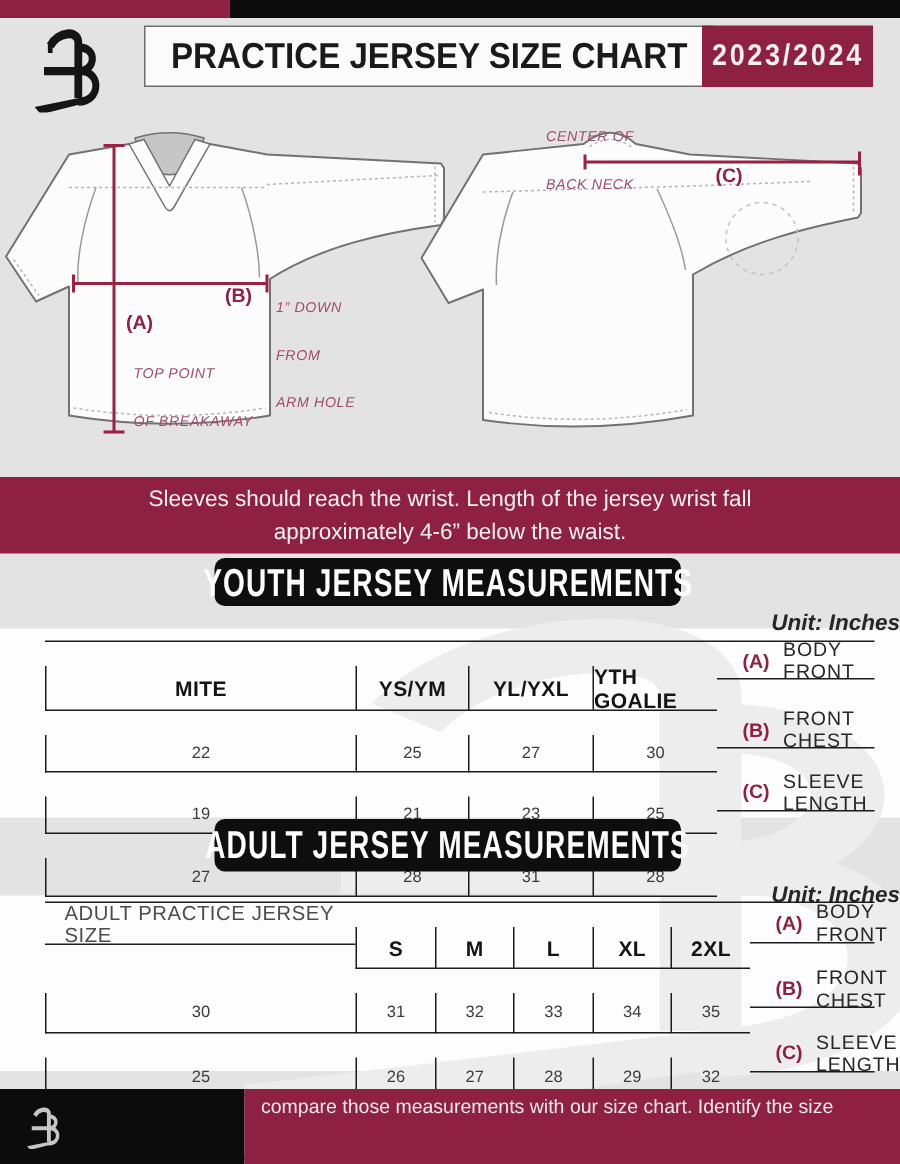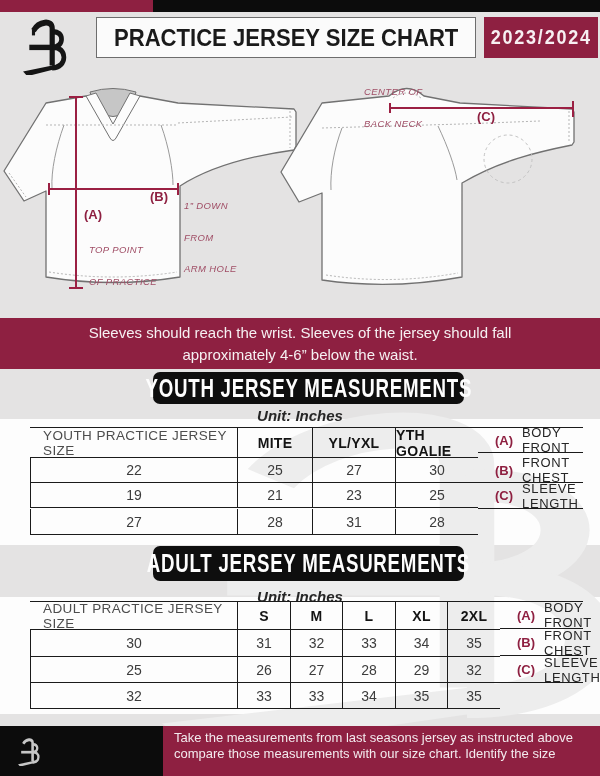--- a/index.html
+++ b/index.html
@@ -25,7 +25,7 @@
     display:inline-block;transform:scaleX(0.92);white-space:nowrap;
   }
   .year-box{
-    left:484px;top:17px;width:114px;height:41px;background:#8e2041;
+    left:468px;top:17px;width:114px;height:41px;background:#8e2041;
     display:flex;align-items:center;justify-content:center;
   }
   .year-box span{

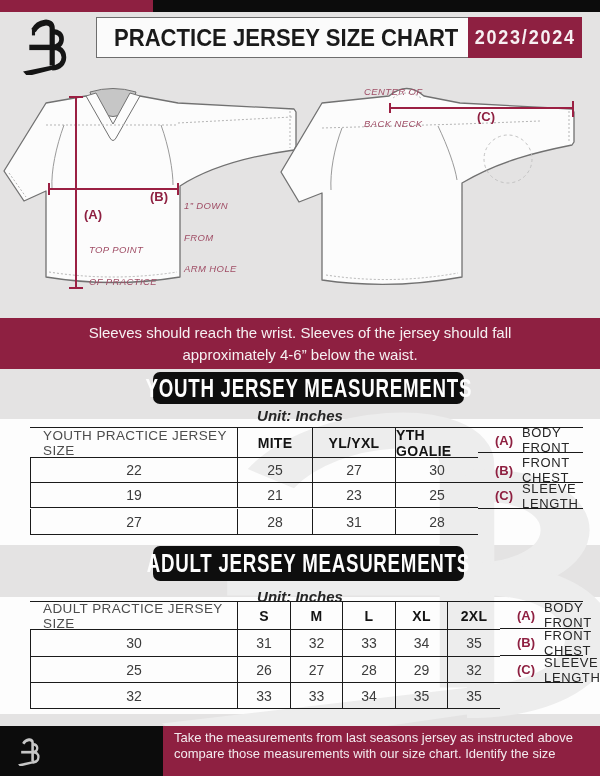--- a/index.html
+++ b/index.html
@@ -188,7 +188,7 @@
   <div class="m-label" style="left:84px;top:147px;">(A)</div>
   <div class="m-cap" style="left:89px;top:164px;">
     <div>TOP POINT</div>
-    <div>OF PRACTICE</div>
+    <div>OF BREAKAWAY</div>
   </div>
 </div>
 

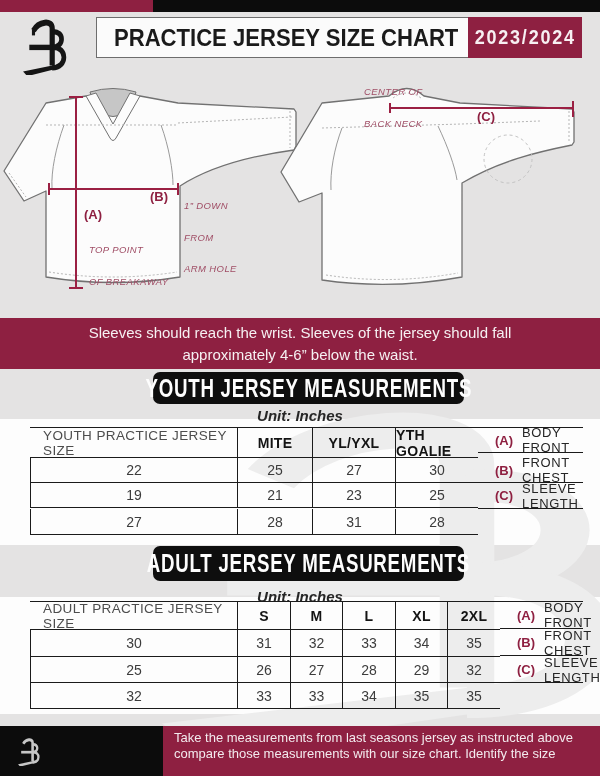--- a/index.html
+++ b/index.html
@@ -193,7 +193,7 @@
 </div>
 
 <div class="abs notice z2">
-  <div>Sleeves should reach the wrist. Sleeves of the jersey should fall</div>
+  <div>Sleeves should reach the wrist. Length of the jersey wrist fall</div>
   <div>approximately 4-6” below the waist.</div>
 </div>
 

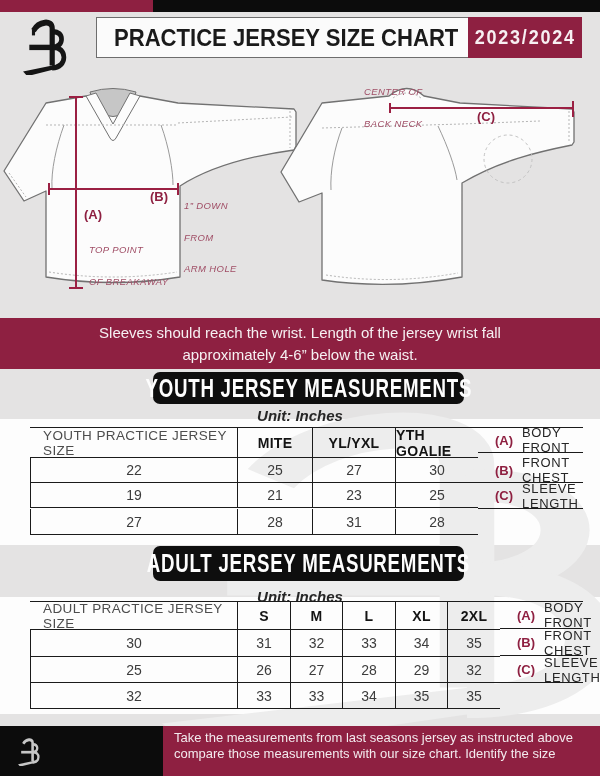--- a/index.html
+++ b/index.html
@@ -50,7 +50,7 @@
   
   .black-banner{
     background:#0e0e0e;border-radius:7px;color:#fff;
-    display:flex;align-items:center;justify-content:center;margin-left:10px;
+    display:flex;align-items:center;justify-content:center;
   }
   .black-banner span{
     font-weight:bold;font-size:26px;letter-spacing:1px;color:#fdfdfd;

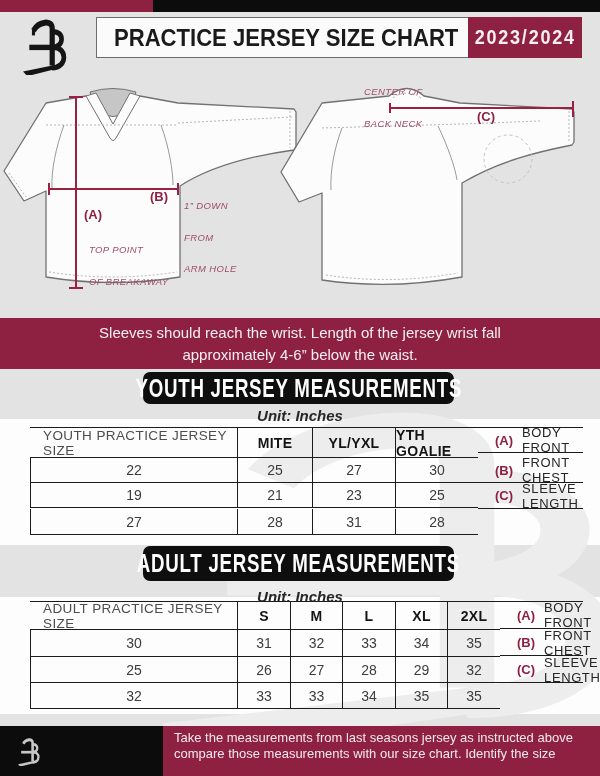--- a/index.html
+++ b/index.html
@@ -59,7 +59,7 @@
   .banner-youth{left:143px;top:372px;width:311px;height:32px;}
   .banner-adult{left:143px;top:546px;width:311px;height:35px;}
   .unit{
-    left:0;width:600px;text-align:center;font-style:italic;font-weight:bold;
+    left:0;width:600px;text-align:right;font-style:italic;font-weight:bold;
     font-size:15px;color:#262626;
   }
   .unit-youth{top:407px;}

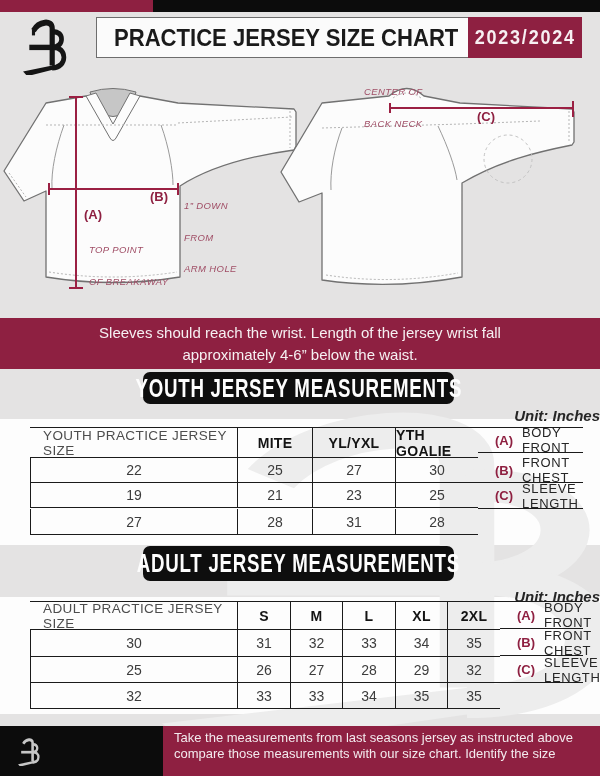--- a/index.html
+++ b/index.html
@@ -216,7 +216,6 @@
 <div class="abs unit unit-youth z2">Unit: Inches</div>
 
 <div class="abs tbl tbl-youth z2">
-  <div class="c rh-youth-h h-first">YOUTH PRACTICE JERSEY SIZE</div>
   <div class="c rh-youth-h h-size vline">MITE</div>
   <div class="c rh-youth-h h-size vline">YL/YXL</div>
   <div class="c rh-youth-h h-size vline">YTH GOALIE</div>

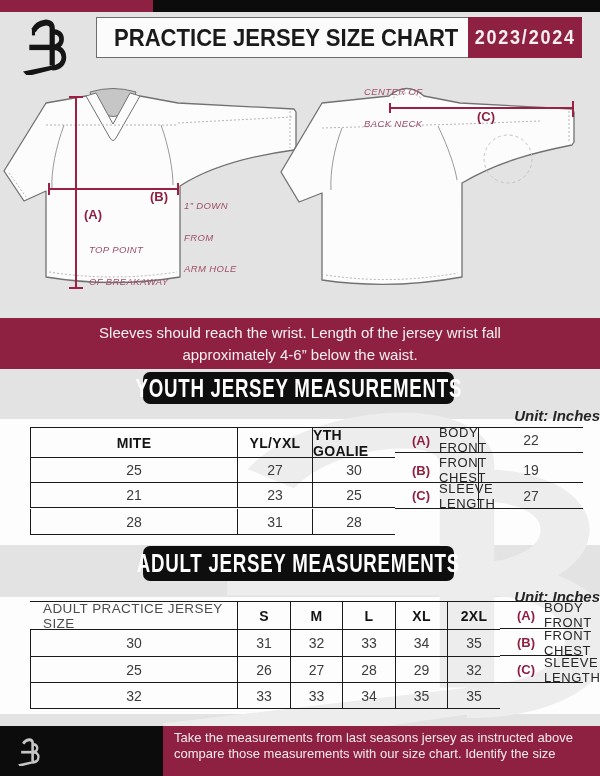--- a/index.html
+++ b/index.html
@@ -78,7 +78,7 @@
   .tbl-youth{left:30px;top:427px;width:553px;grid-template-columns:207px 75px 83px 83px 105px;}
   .tbl-adult{left:30px;top:601px;width:553px;grid-template-columns:207px 53px 52px 53px 52px 53px 83px;}
   .c{display:flex;align-items:center;border-bottom:1.6px solid #1b1b1b;box-sizing:border-box;}
-  .vline{border-left:1.6px solid #1b1b1b;}
+  .vline{border-left:1.6px solid #1b1b1b;margin-top:16px;}
   .h-first{padding-left:13px;font-size:13.5px;color:#4d4d4d;letter-spacing:.4px;}
   .h-size{justify-content:center;font-weight:bold;font-size:14px;color:#141414;letter-spacing:.3px;}
   .r-label{padding-left:17px;}

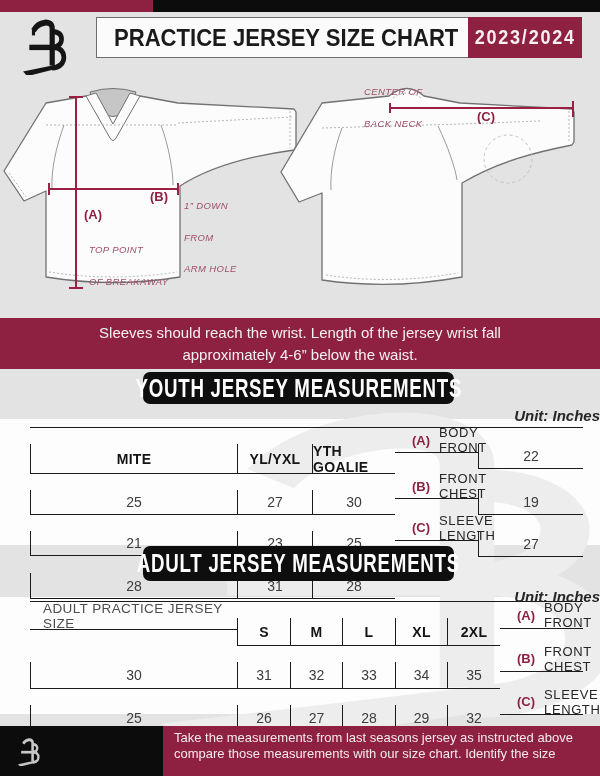--- a/index.html
+++ b/index.html
@@ -217,6 +217,7 @@
 
 <div class="abs tbl tbl-youth z2">
   <div class="c rh-youth-h h-size vline">MITE</div>
+  <div class="c rh-youth-h h-size vline">YS/YM</div>
   <div class="c rh-youth-h h-size vline">YL/YXL</div>
   <div class="c rh-youth-h h-size vline">YTH GOALIE</div>
 

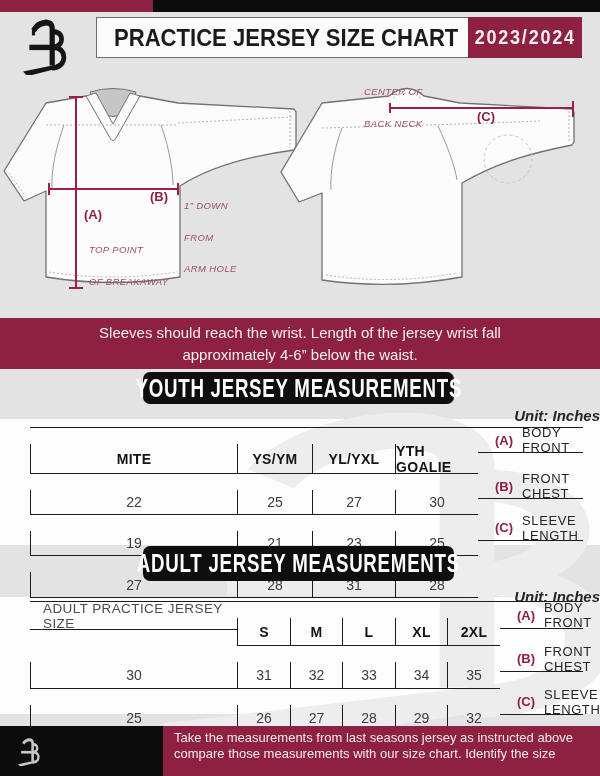--- a/index.html
+++ b/index.html
@@ -84,7 +84,7 @@
   .r-label{padding-left:17px;}
   .r-label .key{font-weight:bold;font-size:13px;color:#8e2041;margin-right:9px;}
   .r-label .nm{font-size:13px;color:#262626;letter-spacing:.6px;}
-  .v{justify-content:center;font-size:14px;color:#3c3c3c;}
+  .v{justify-content:center;font-size:11px;color:#3c3c3c;}
   .rh-youth-h{height:30px;} .rh-youth{height:25px;} .rh-youth-l{height:26px;}
   .rh-adult-h{height:28px;} .rh-adult{height:27px;} .rh-adult-s{height:26px;}
 

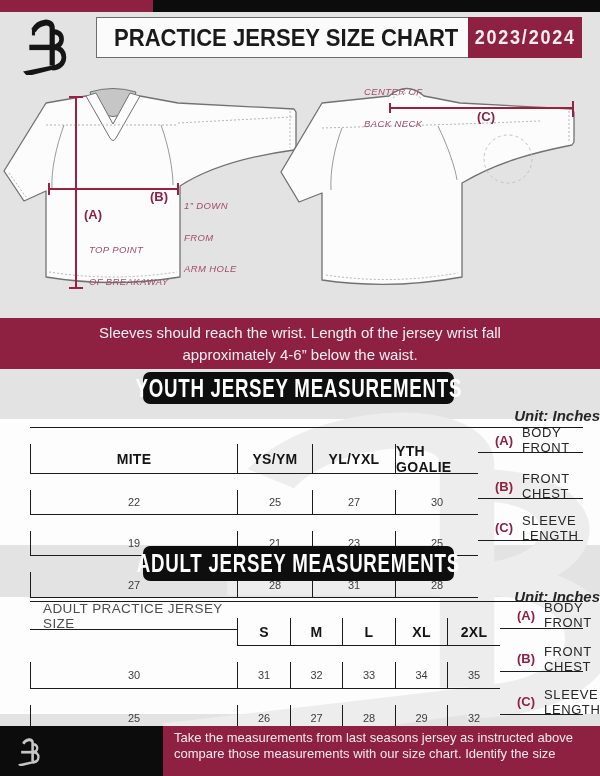--- a/index.html
+++ b/index.html
@@ -308,7 +308,6 @@
   </div>
 </div>
 <div class="abs footer-maroon z2">
-  <div>Take the measurements from last seasons jersey as instructed above</div>
   <div>compare those measurements  with our size chart. Identify the size</div>
 </div>
 

